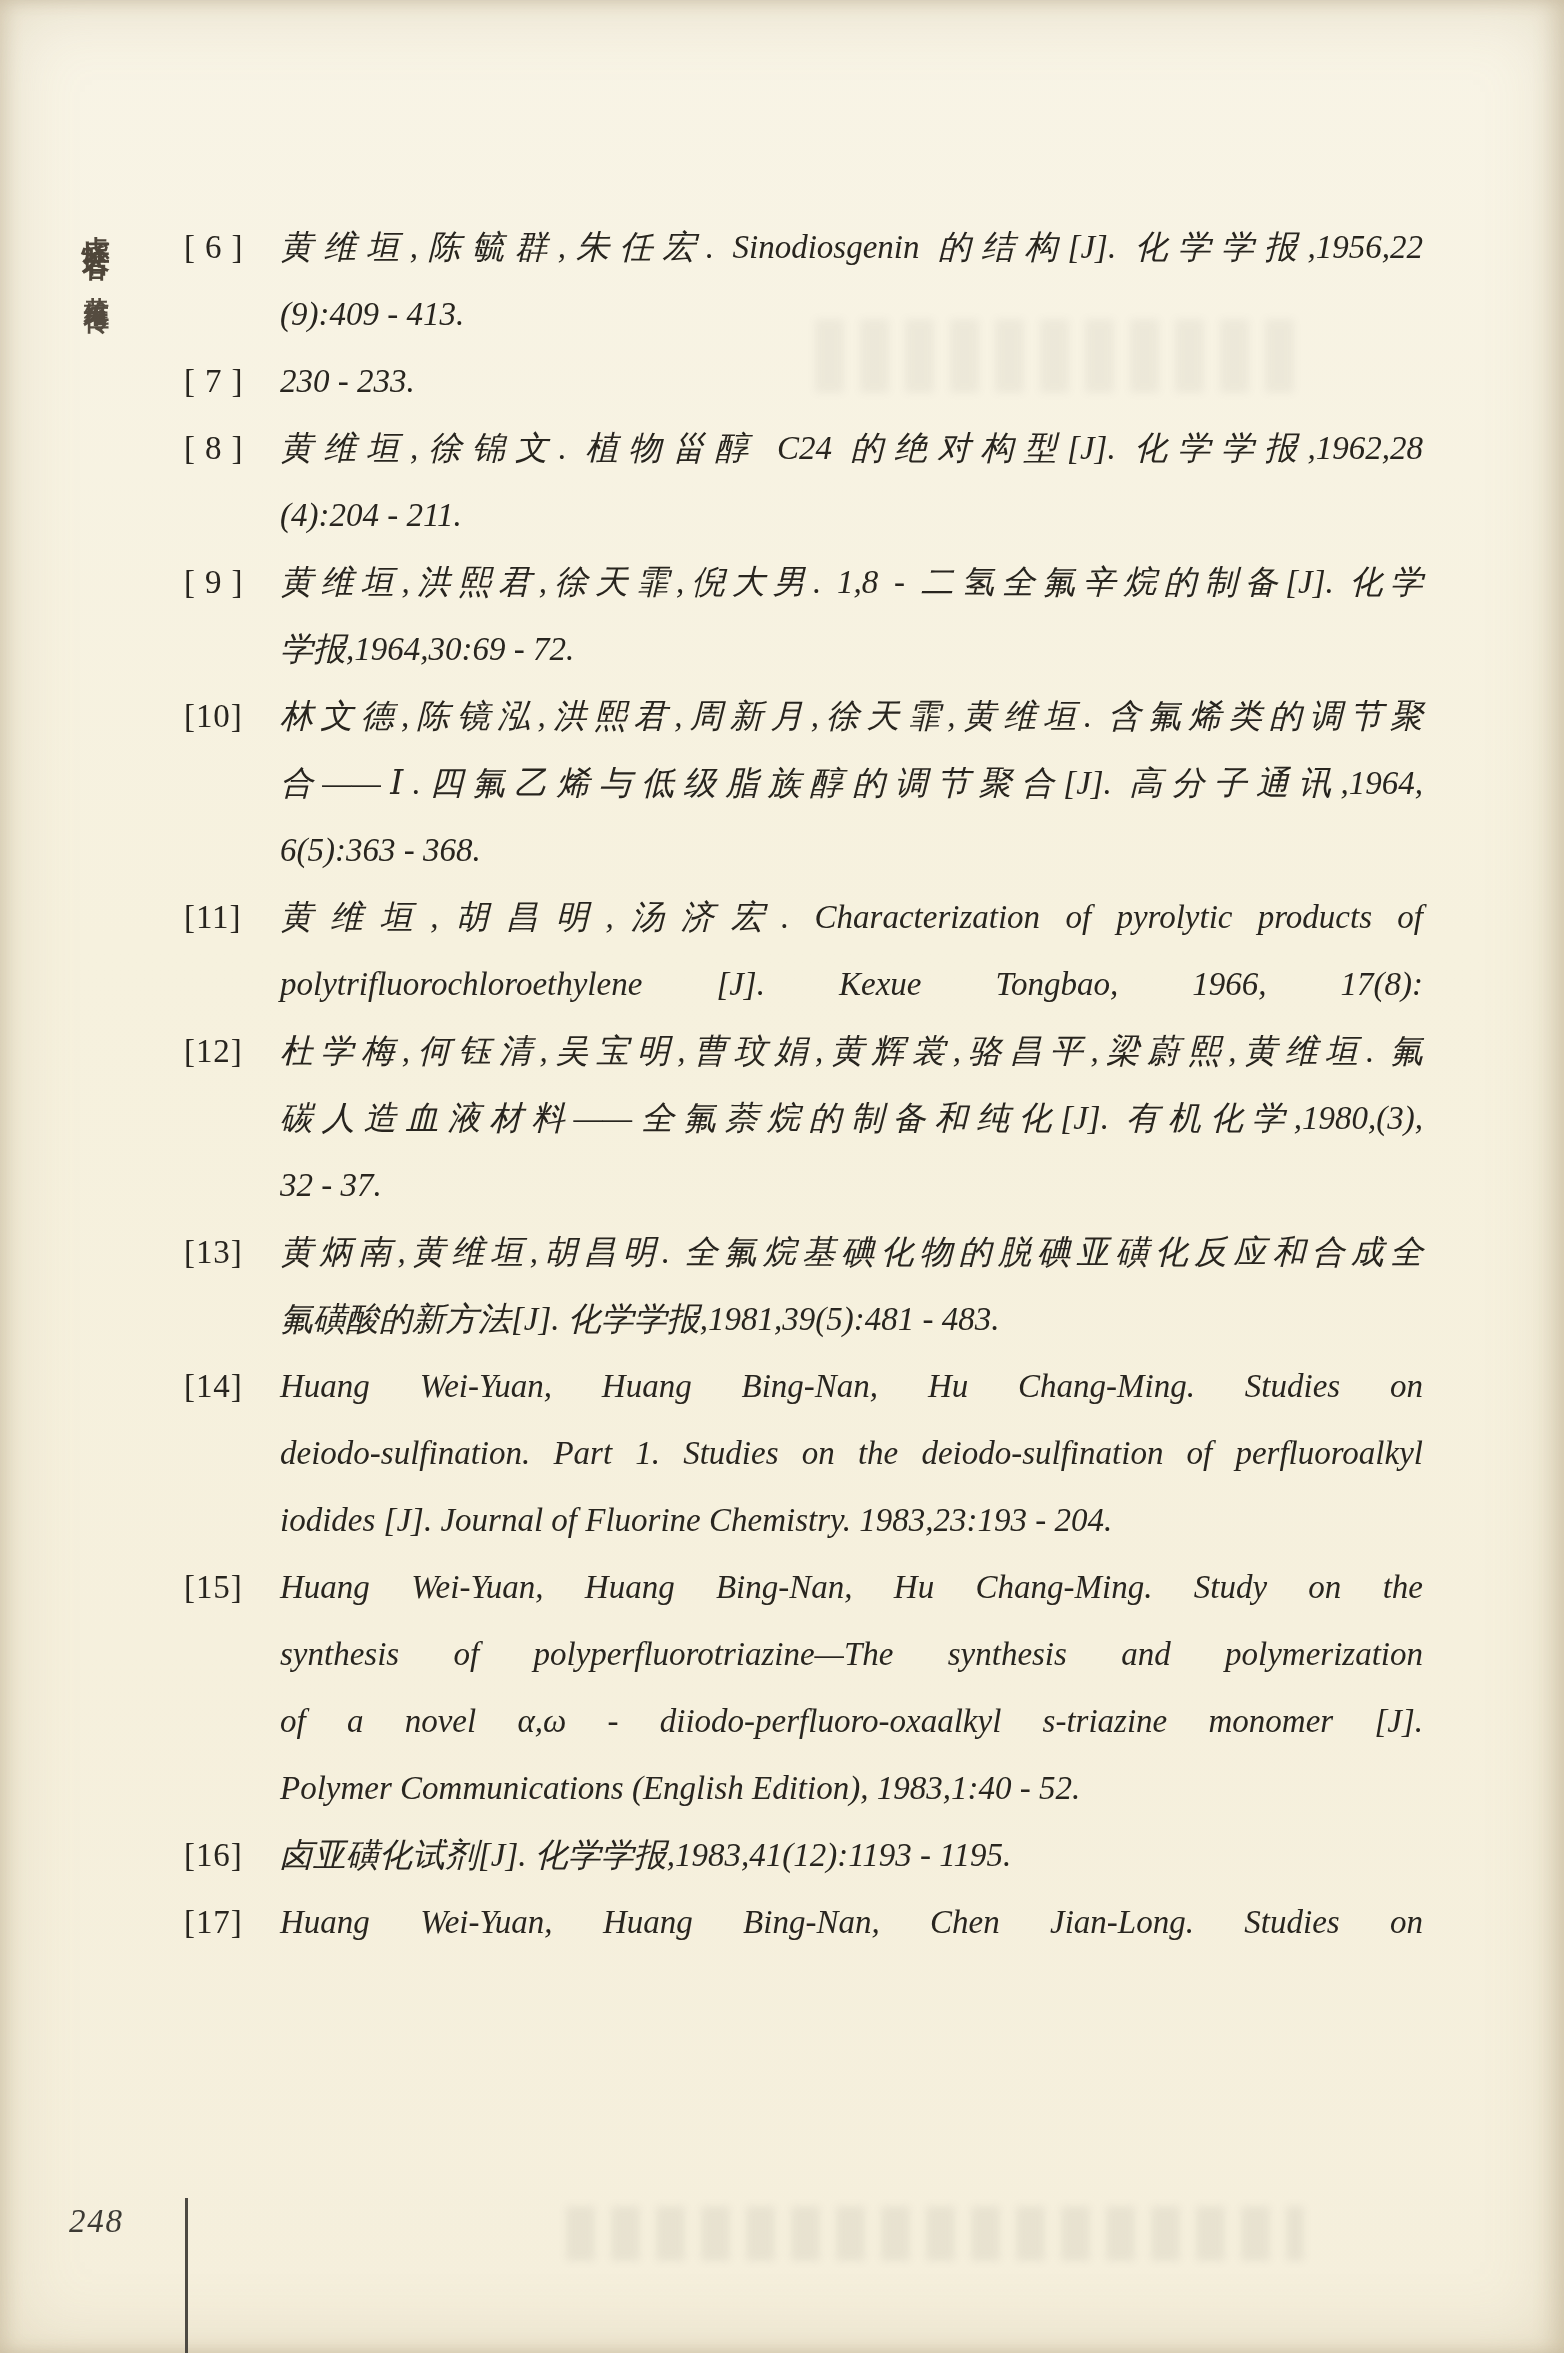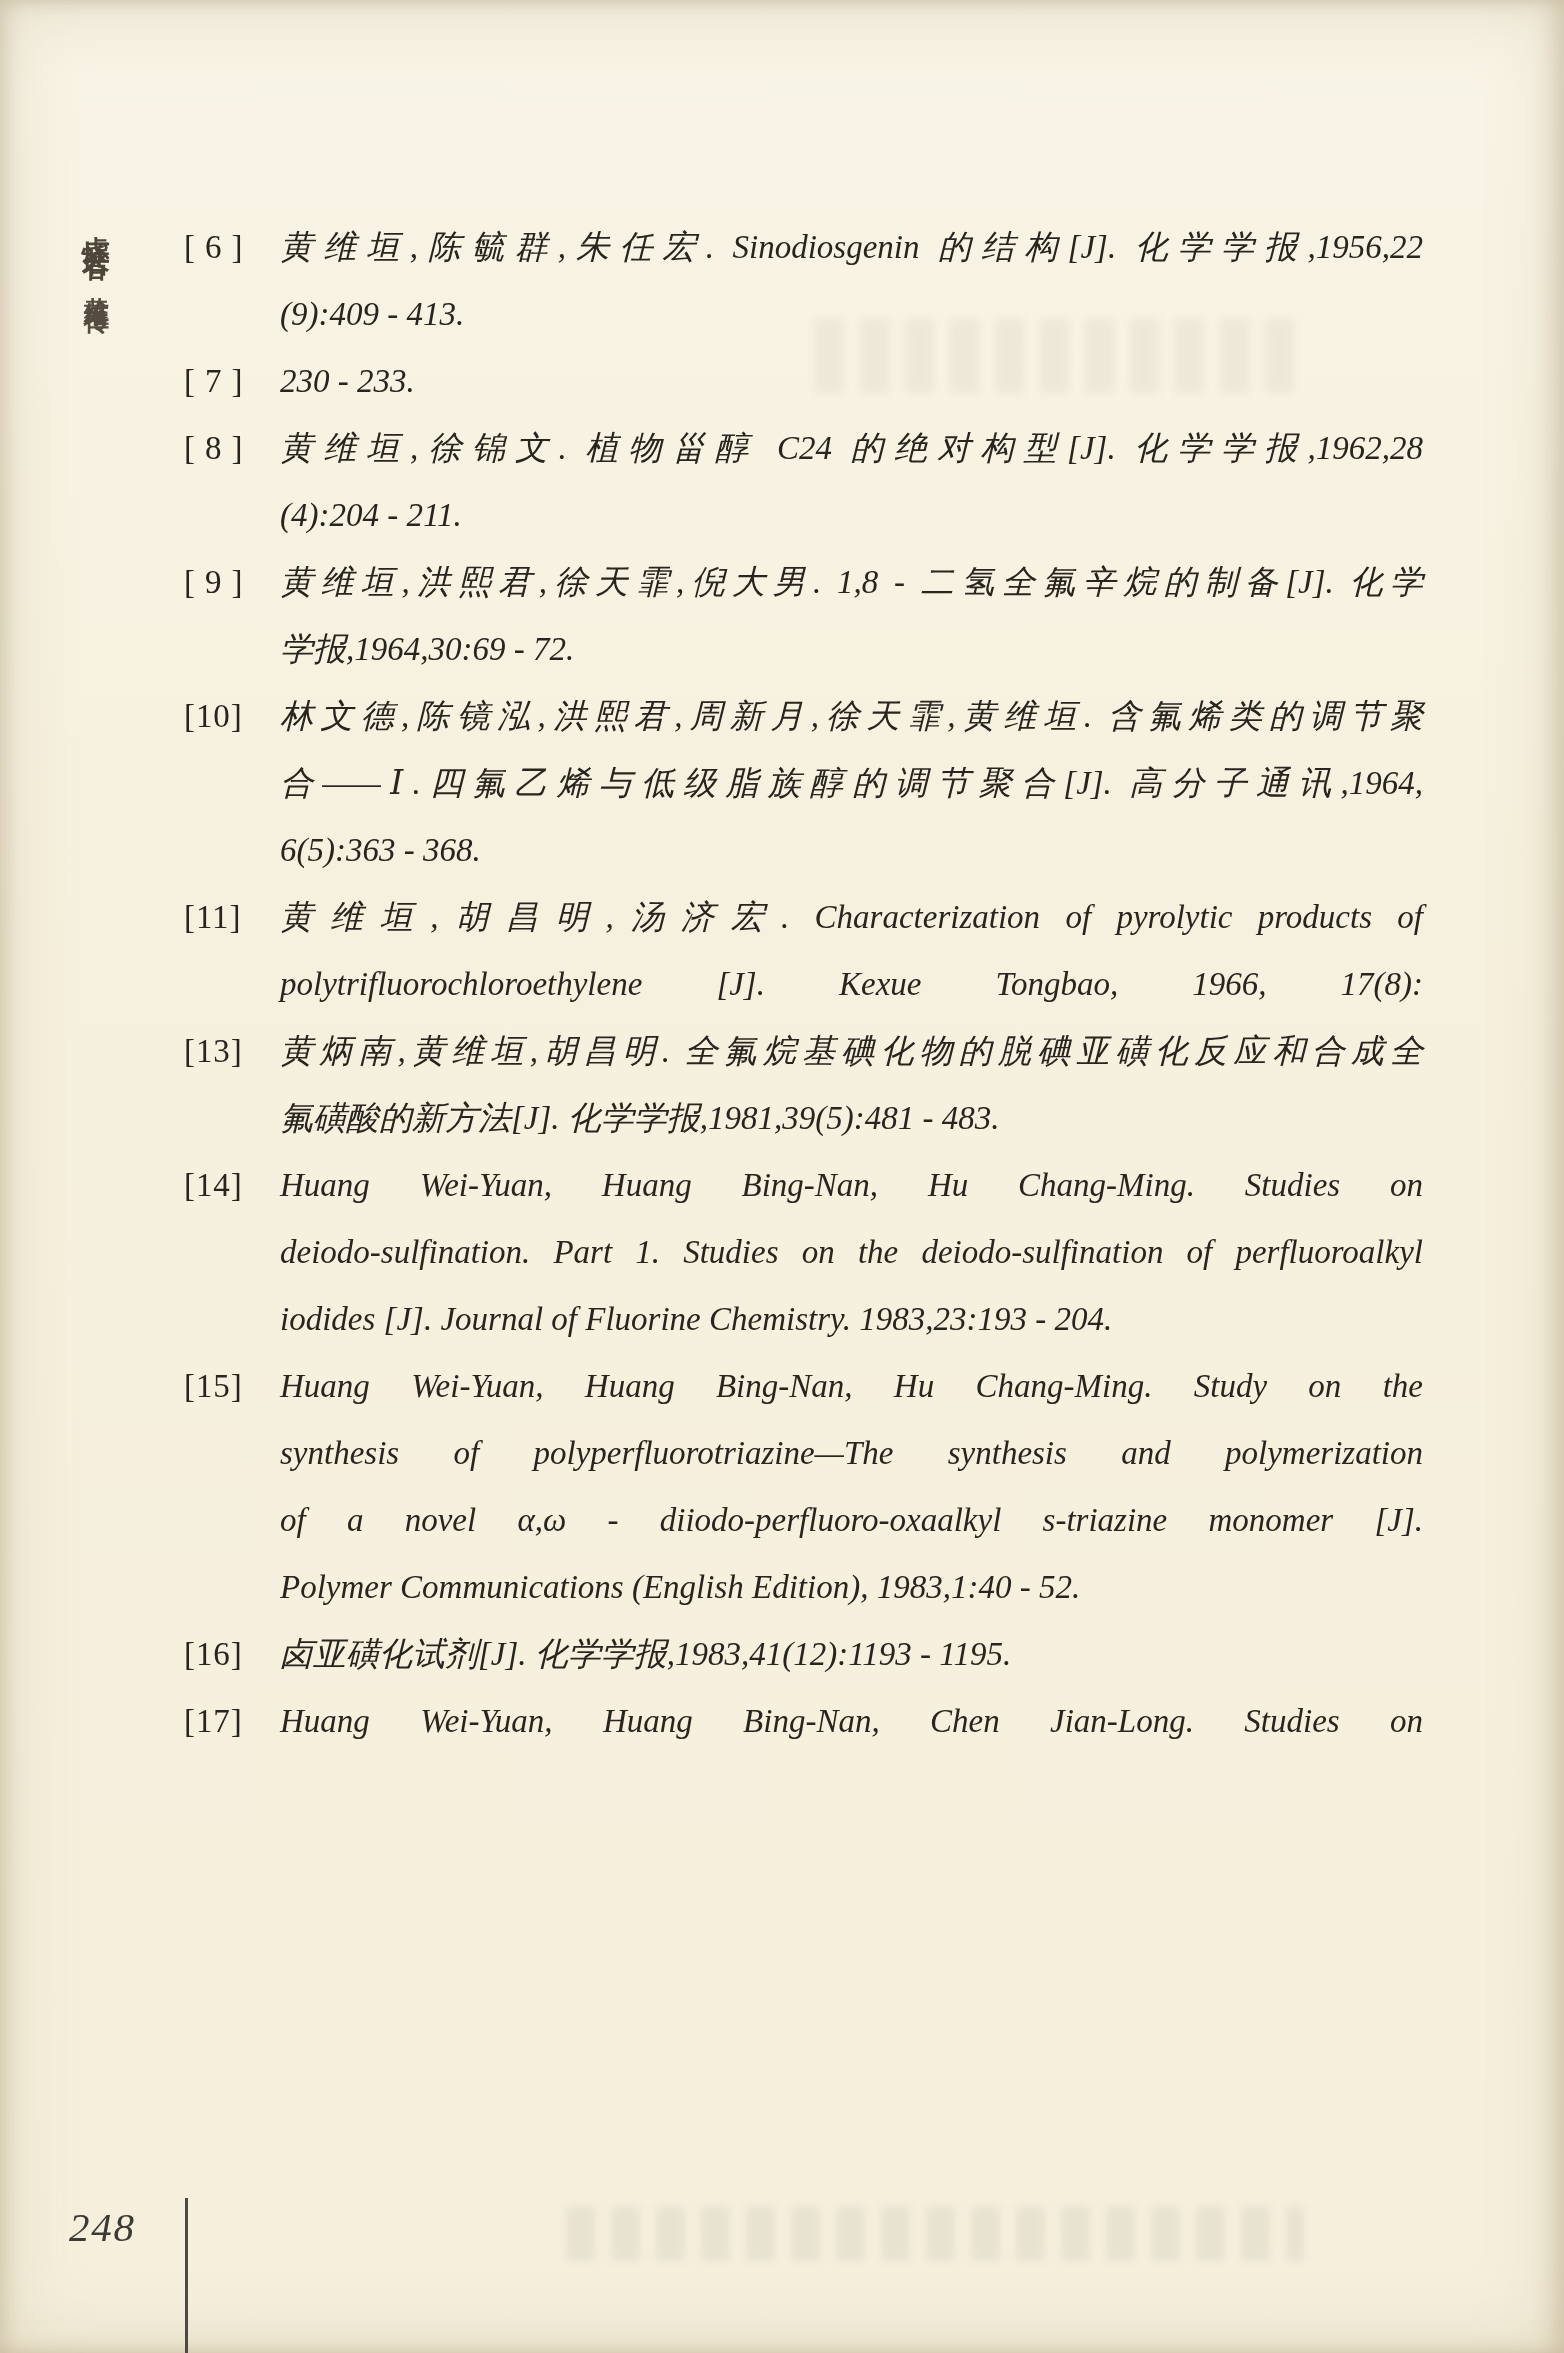--- a/index.html
+++ b/index.html
@@ -114,6 +114,14 @@
         </div>
       </div>
       <div class="ref">
+        <span class="ref-num">[12]</span>
+        <div class="ref-body">
+          <div class="line fill">杜学梅,何钰清,吴宝明,曹玟娟,黄辉裳,骆昌平,梁蔚熙,黄维垣. 氟</div>
+          <div class="line fill">碳人造血液材料——全氟萘烷的制备和纯化[J]. 有机化学,1980,(3),</div>
+          <div class="line">32 - 37.</div>
+        </div>
+      </div>
+      <div class="ref">
         <span class="ref-num">[13]</span>
         <div class="ref-body">
           <div class="line fill">黄炳南,黄维垣,胡昌明. 全氟烷基碘化物的脱碘亚磺化反应和合成全</div>

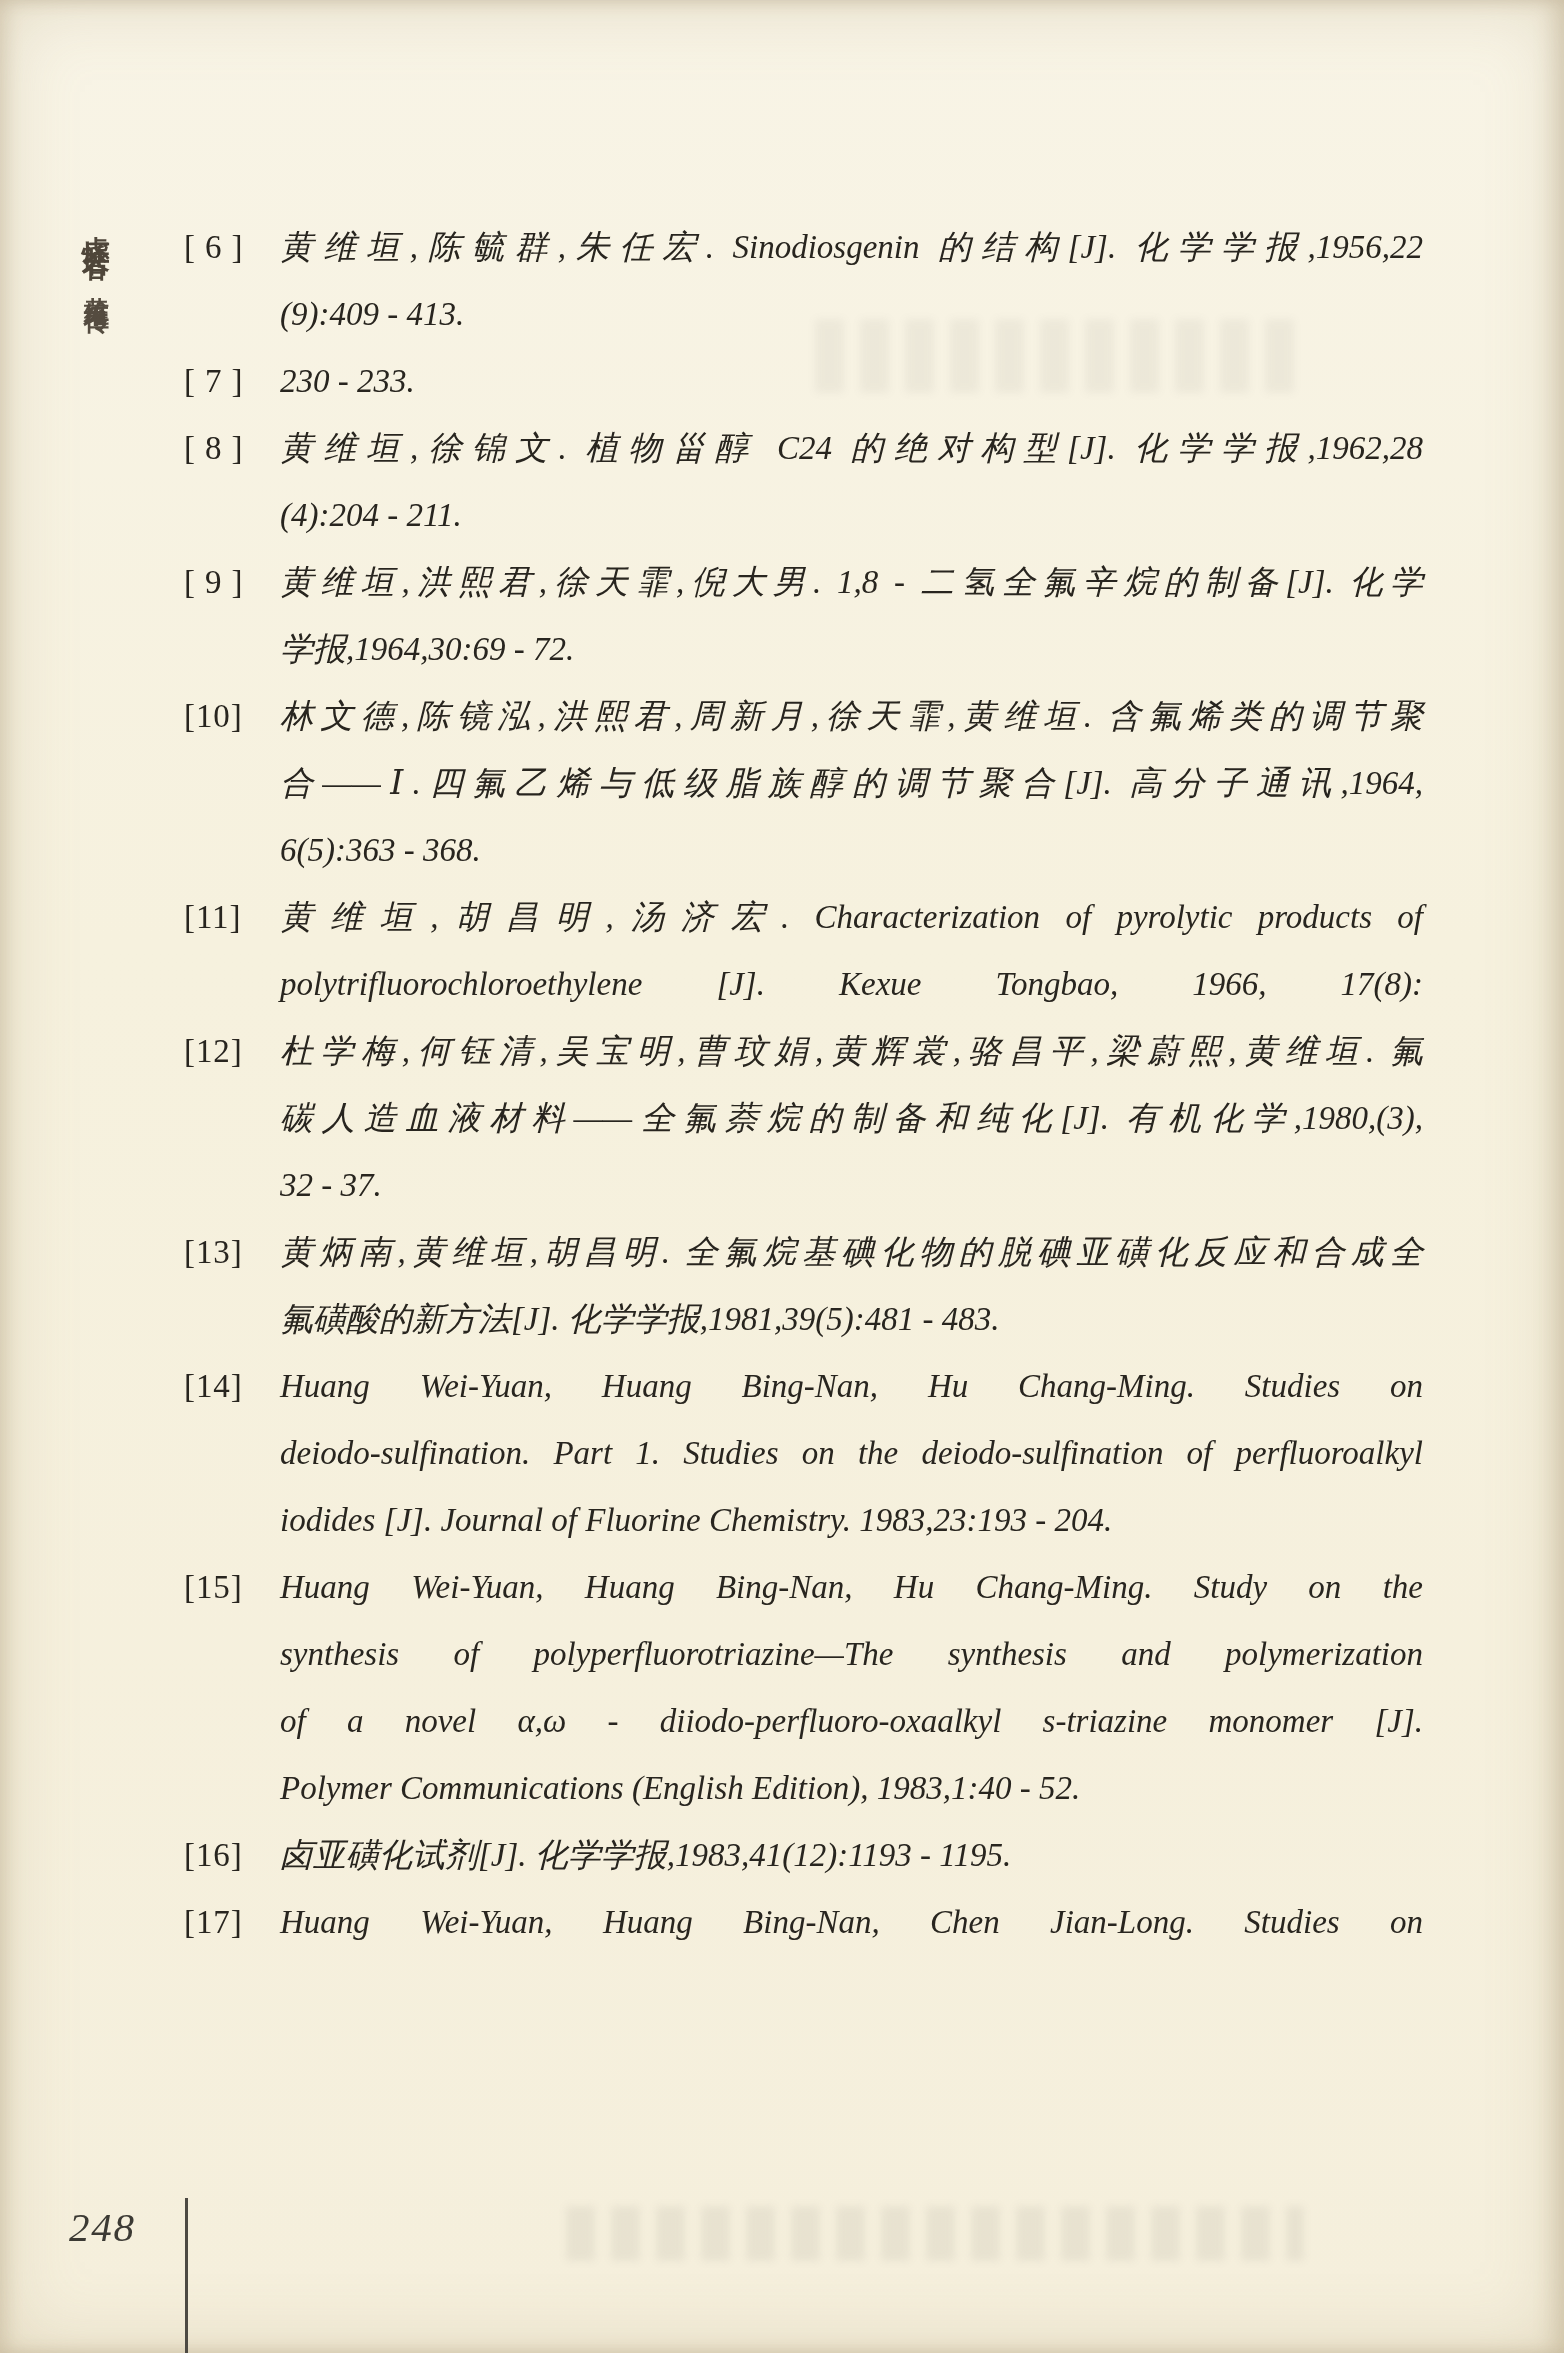--- a/index.html
+++ b/index.html
@@ -45,7 +45,7 @@
   }
   .page-number{
     position:absolute;left:69px;top:2203px;
-    font-style:italic;font-size:41px;color:#3c3a34;letter-spacing:1.7px;
+    font-style:italic;font-size:33px;color:#3c3a34;letter-spacing:1.7px;
   }
   .footer-rule{
     position:absolute;left:185px;top:2198px;width:2.6px;height:155px;

